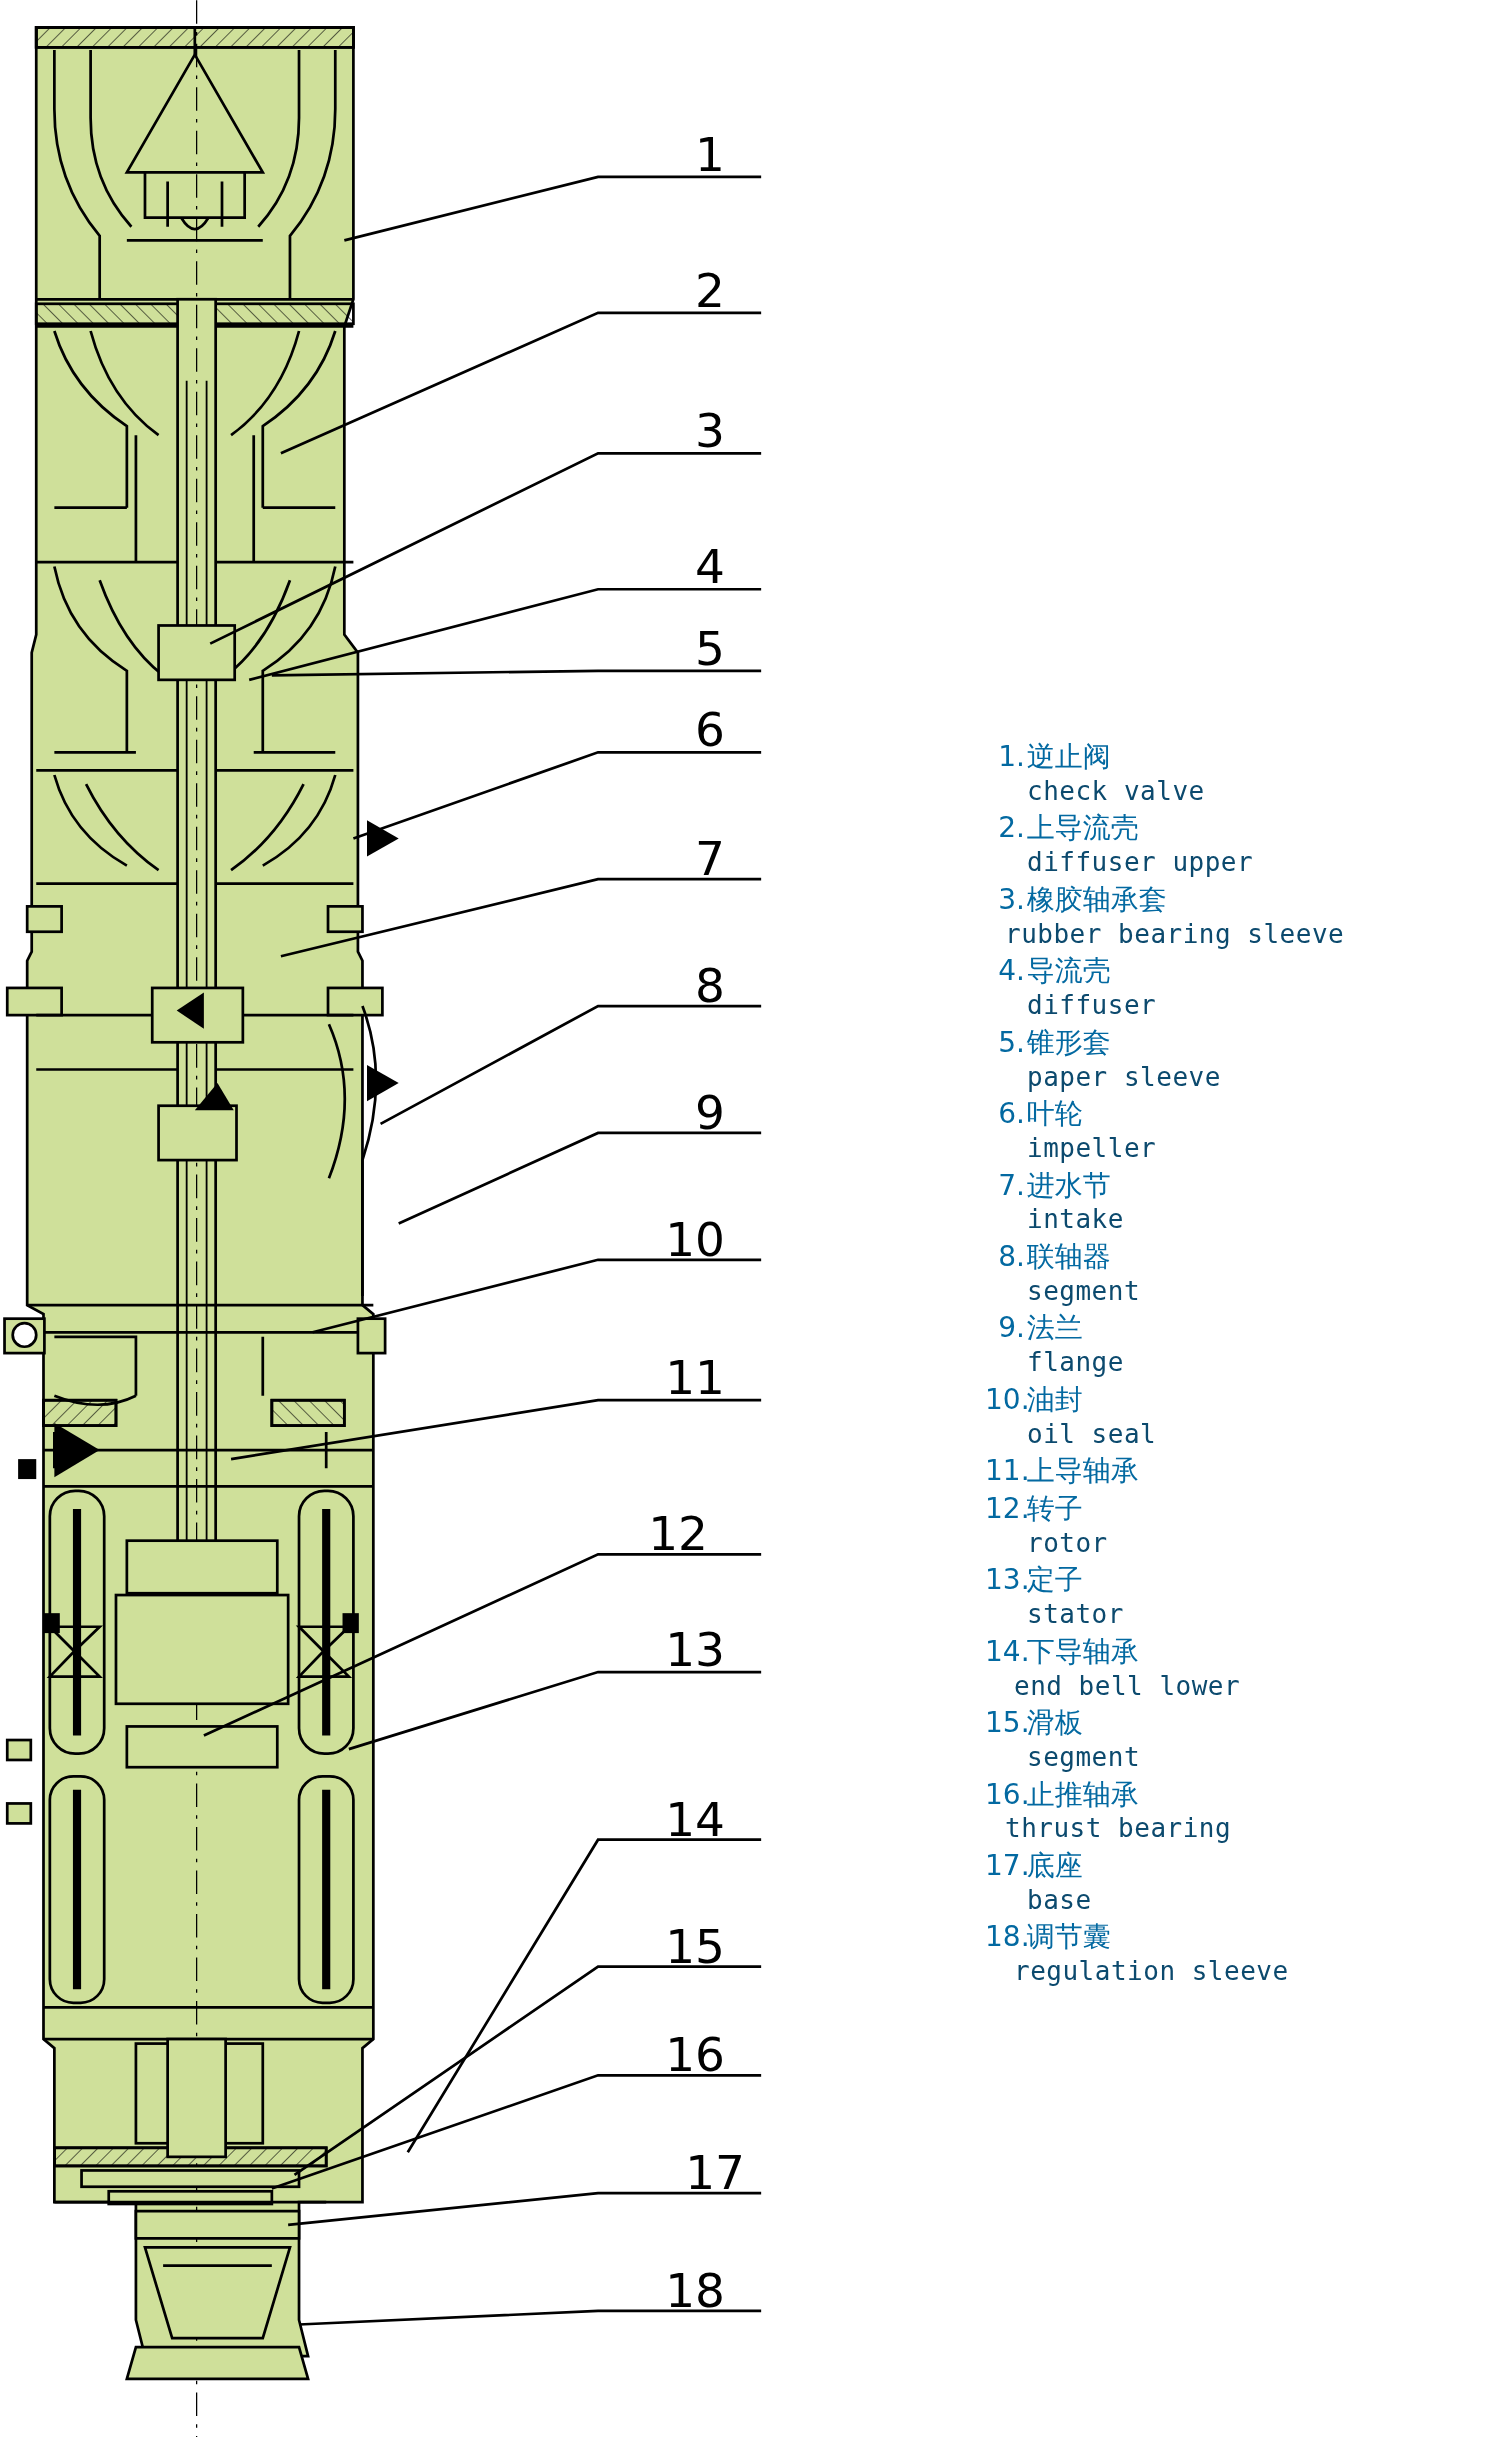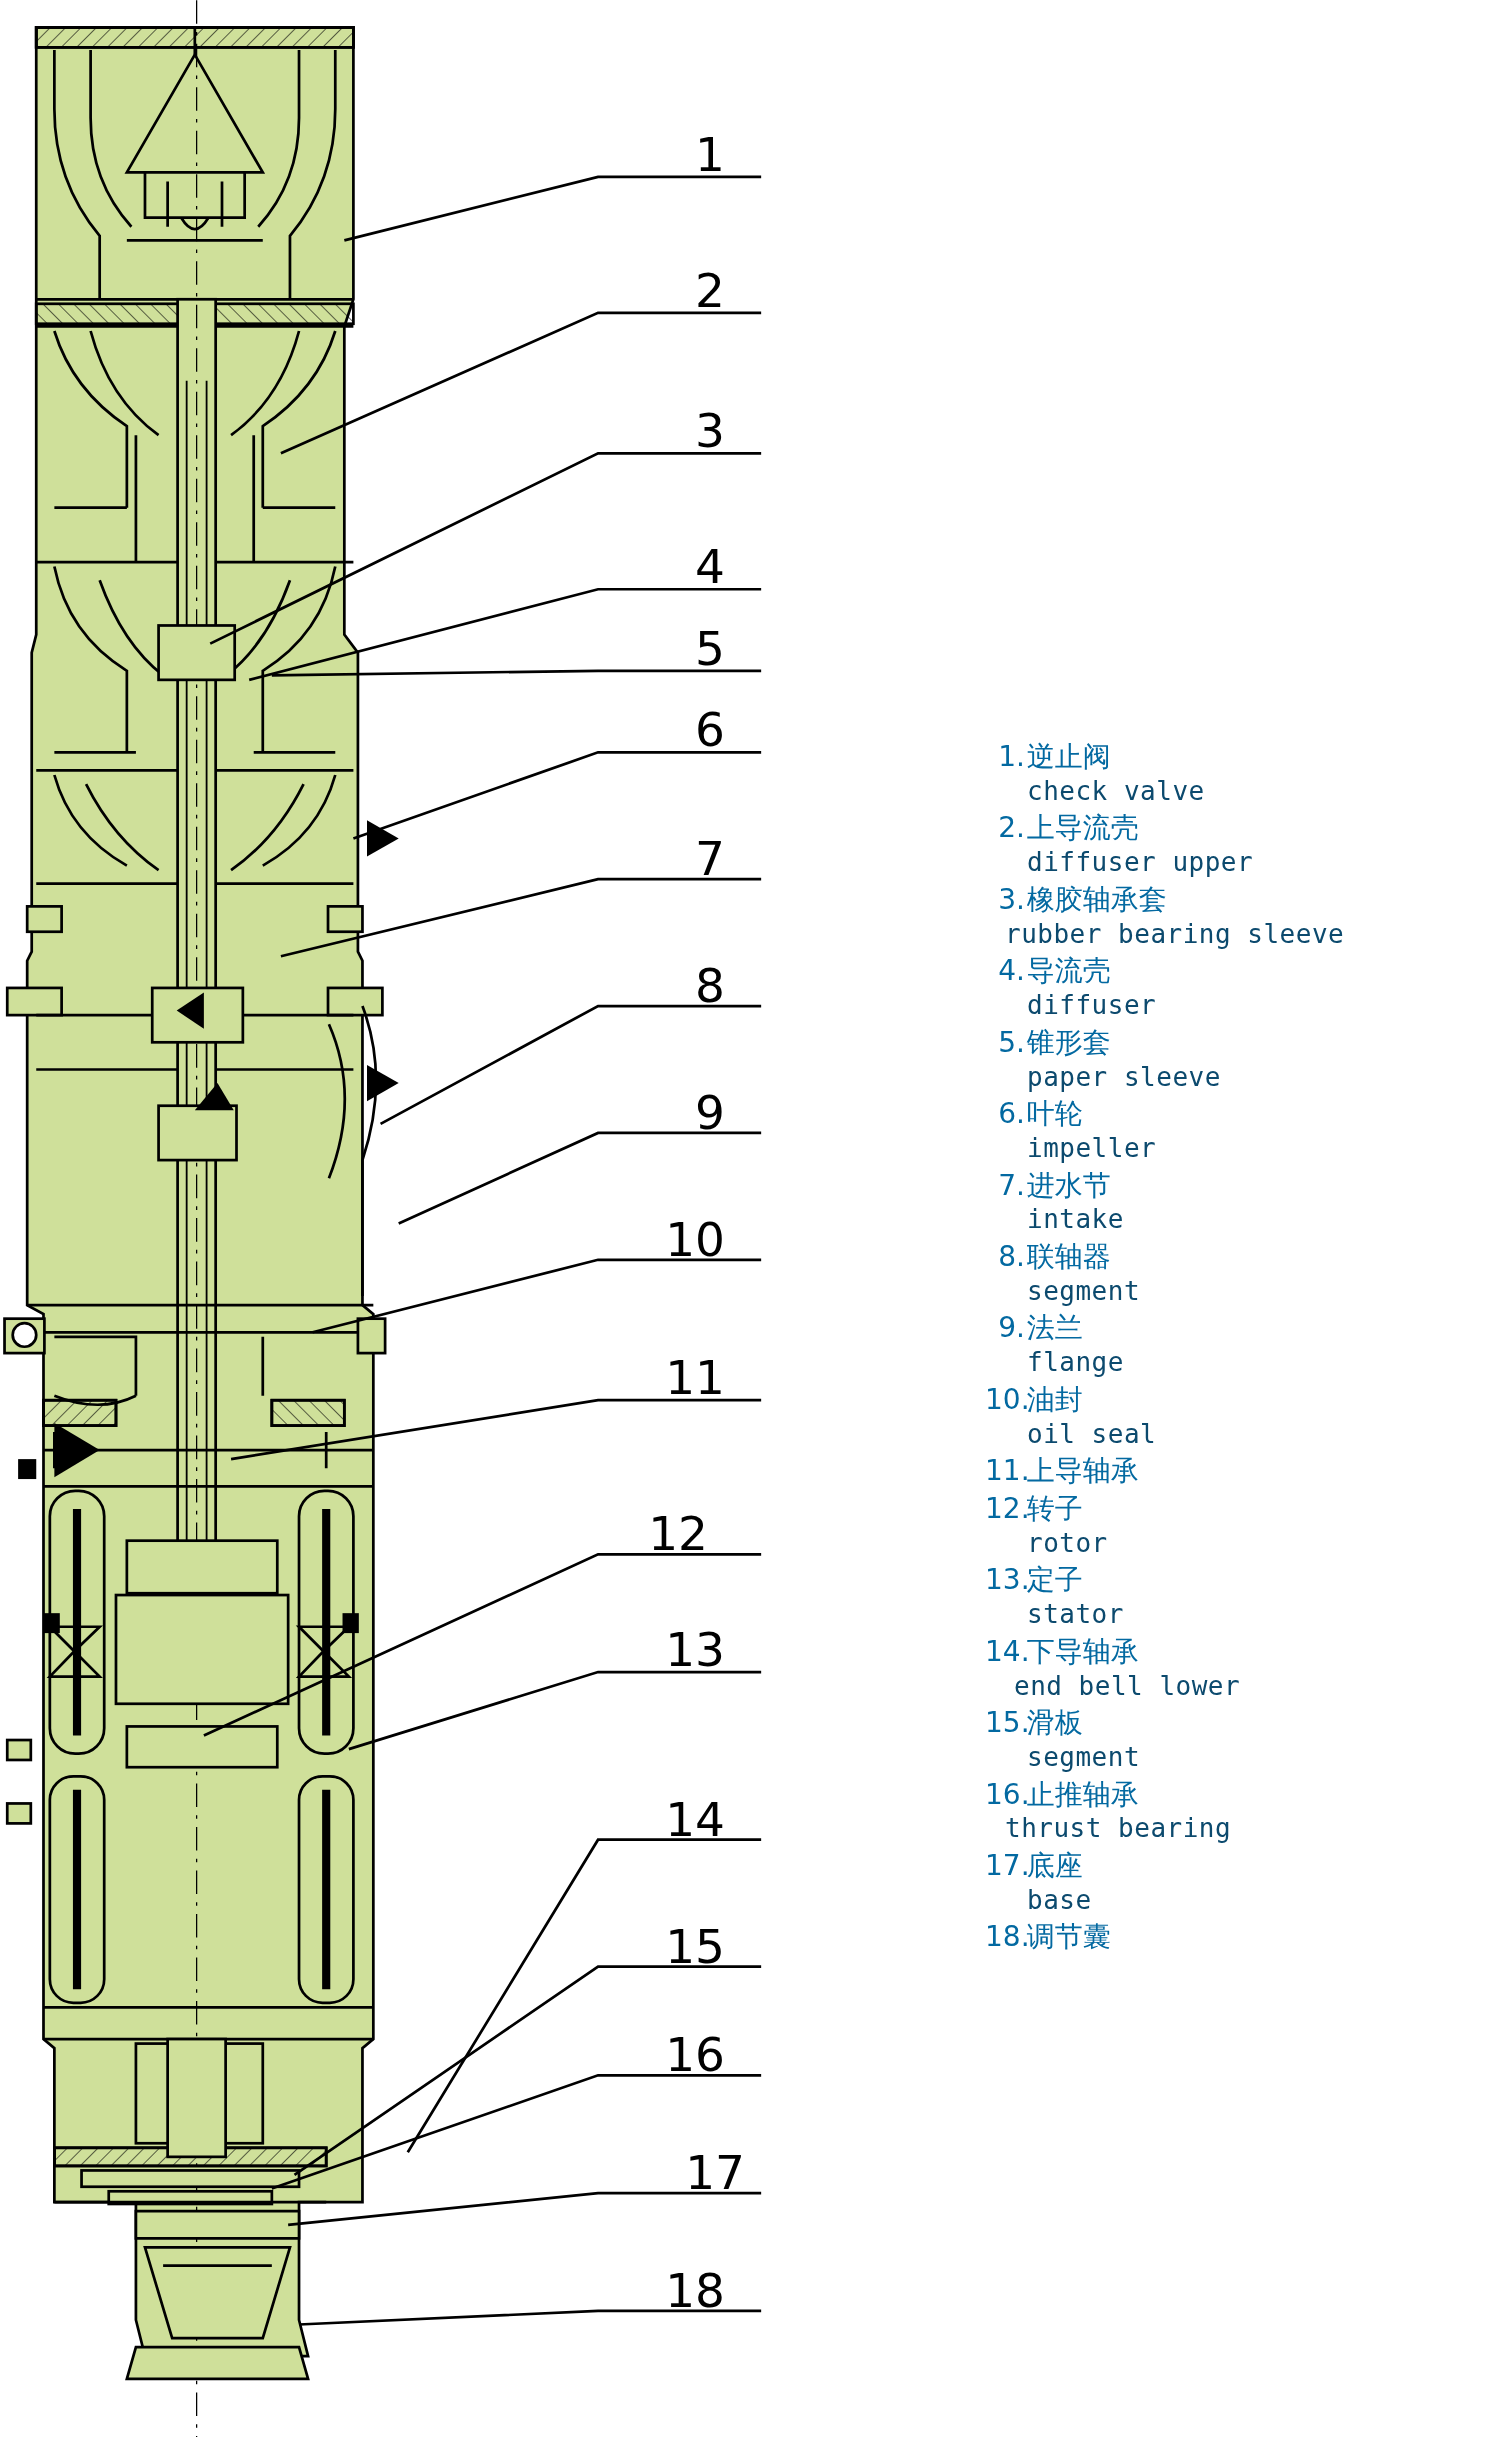--- a/index.html
+++ b/index.html
@@ -362,6 +362,7 @@
 
     <div class="legend-item">
       <div class="legend-cn"><span class="legend-num">18.</span><span>调节囊</span></div>
+      <div class="legend-en" style="padding-left:49px">regulation sleeve</div>
     </div>
 
   </div>

